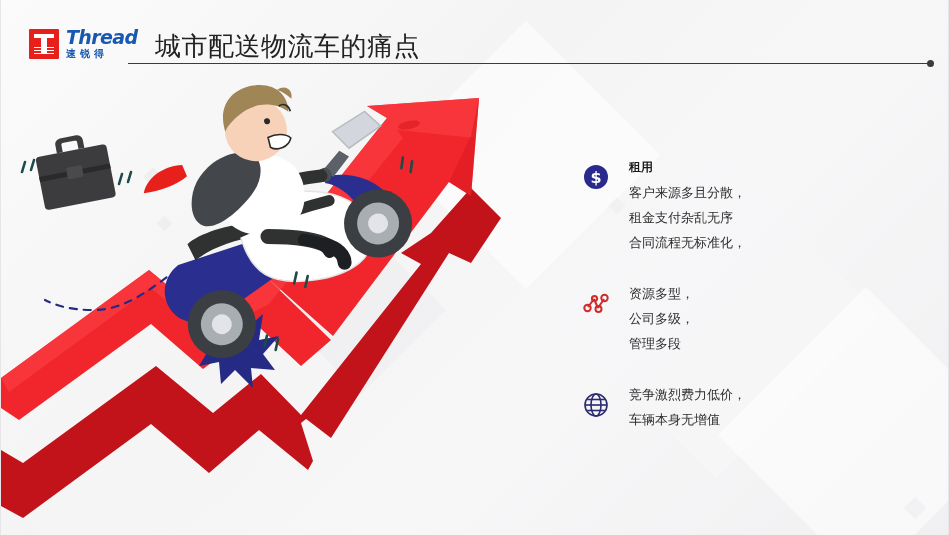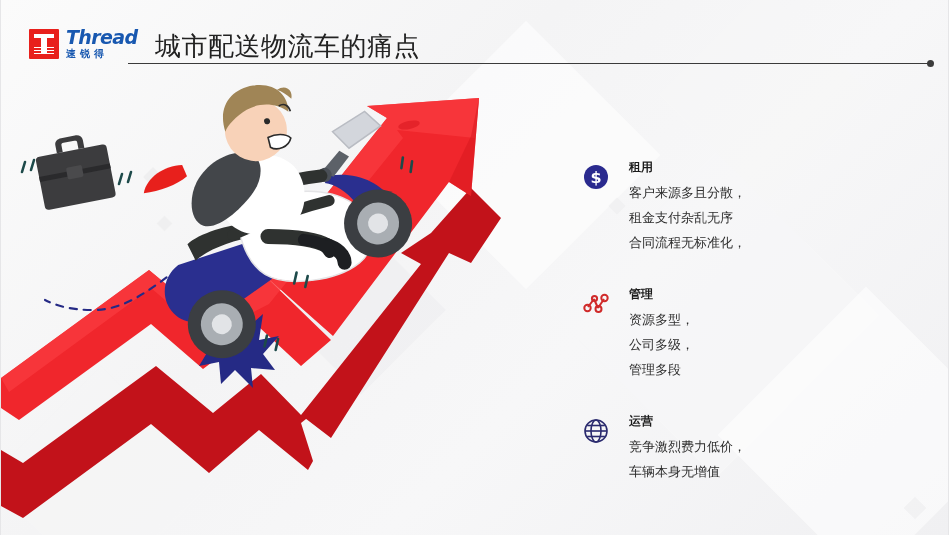--- a/index.html
+++ b/index.html
@@ -350,7 +350,6 @@
           <circle cx="23.5" cy="9" r="3.2" fill="none" stroke="#d02a2a" stroke-width="2"></circle>
         </svg>
       </span>
-      <div class="feat-title">管理</div>
       <div class="feat-line">资源多型，</div>
       <div class="feat-line">公司多级，</div>
       <div class="feat-line">管理多段</div>

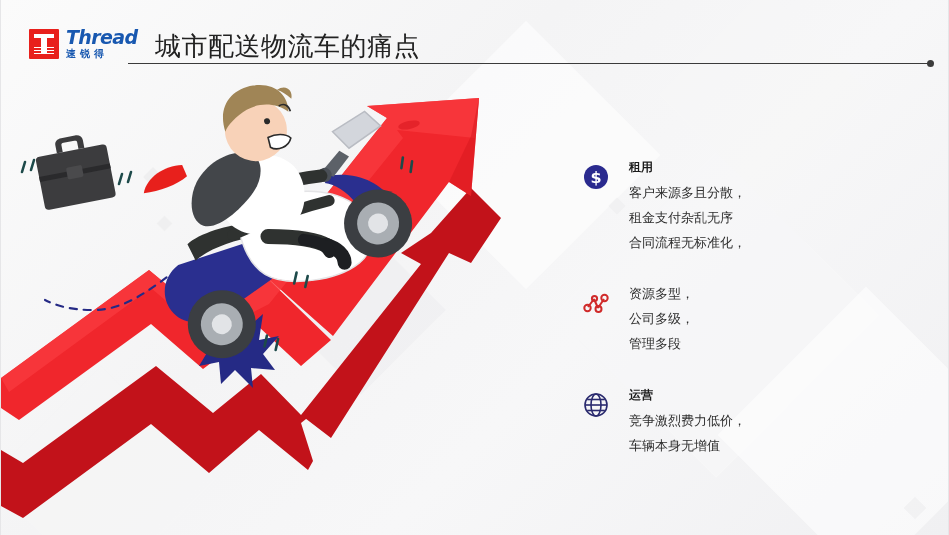--- a/index.html
+++ b/index.html
@@ -367,7 +367,6 @@
           </g>
         </svg>
       </span>
-      <div class="feat-title">运营</div>
       <div class="feat-line">竞争激烈费力低价，</div>
       <div class="feat-line">车辆本身无增值</div>
     </div>

